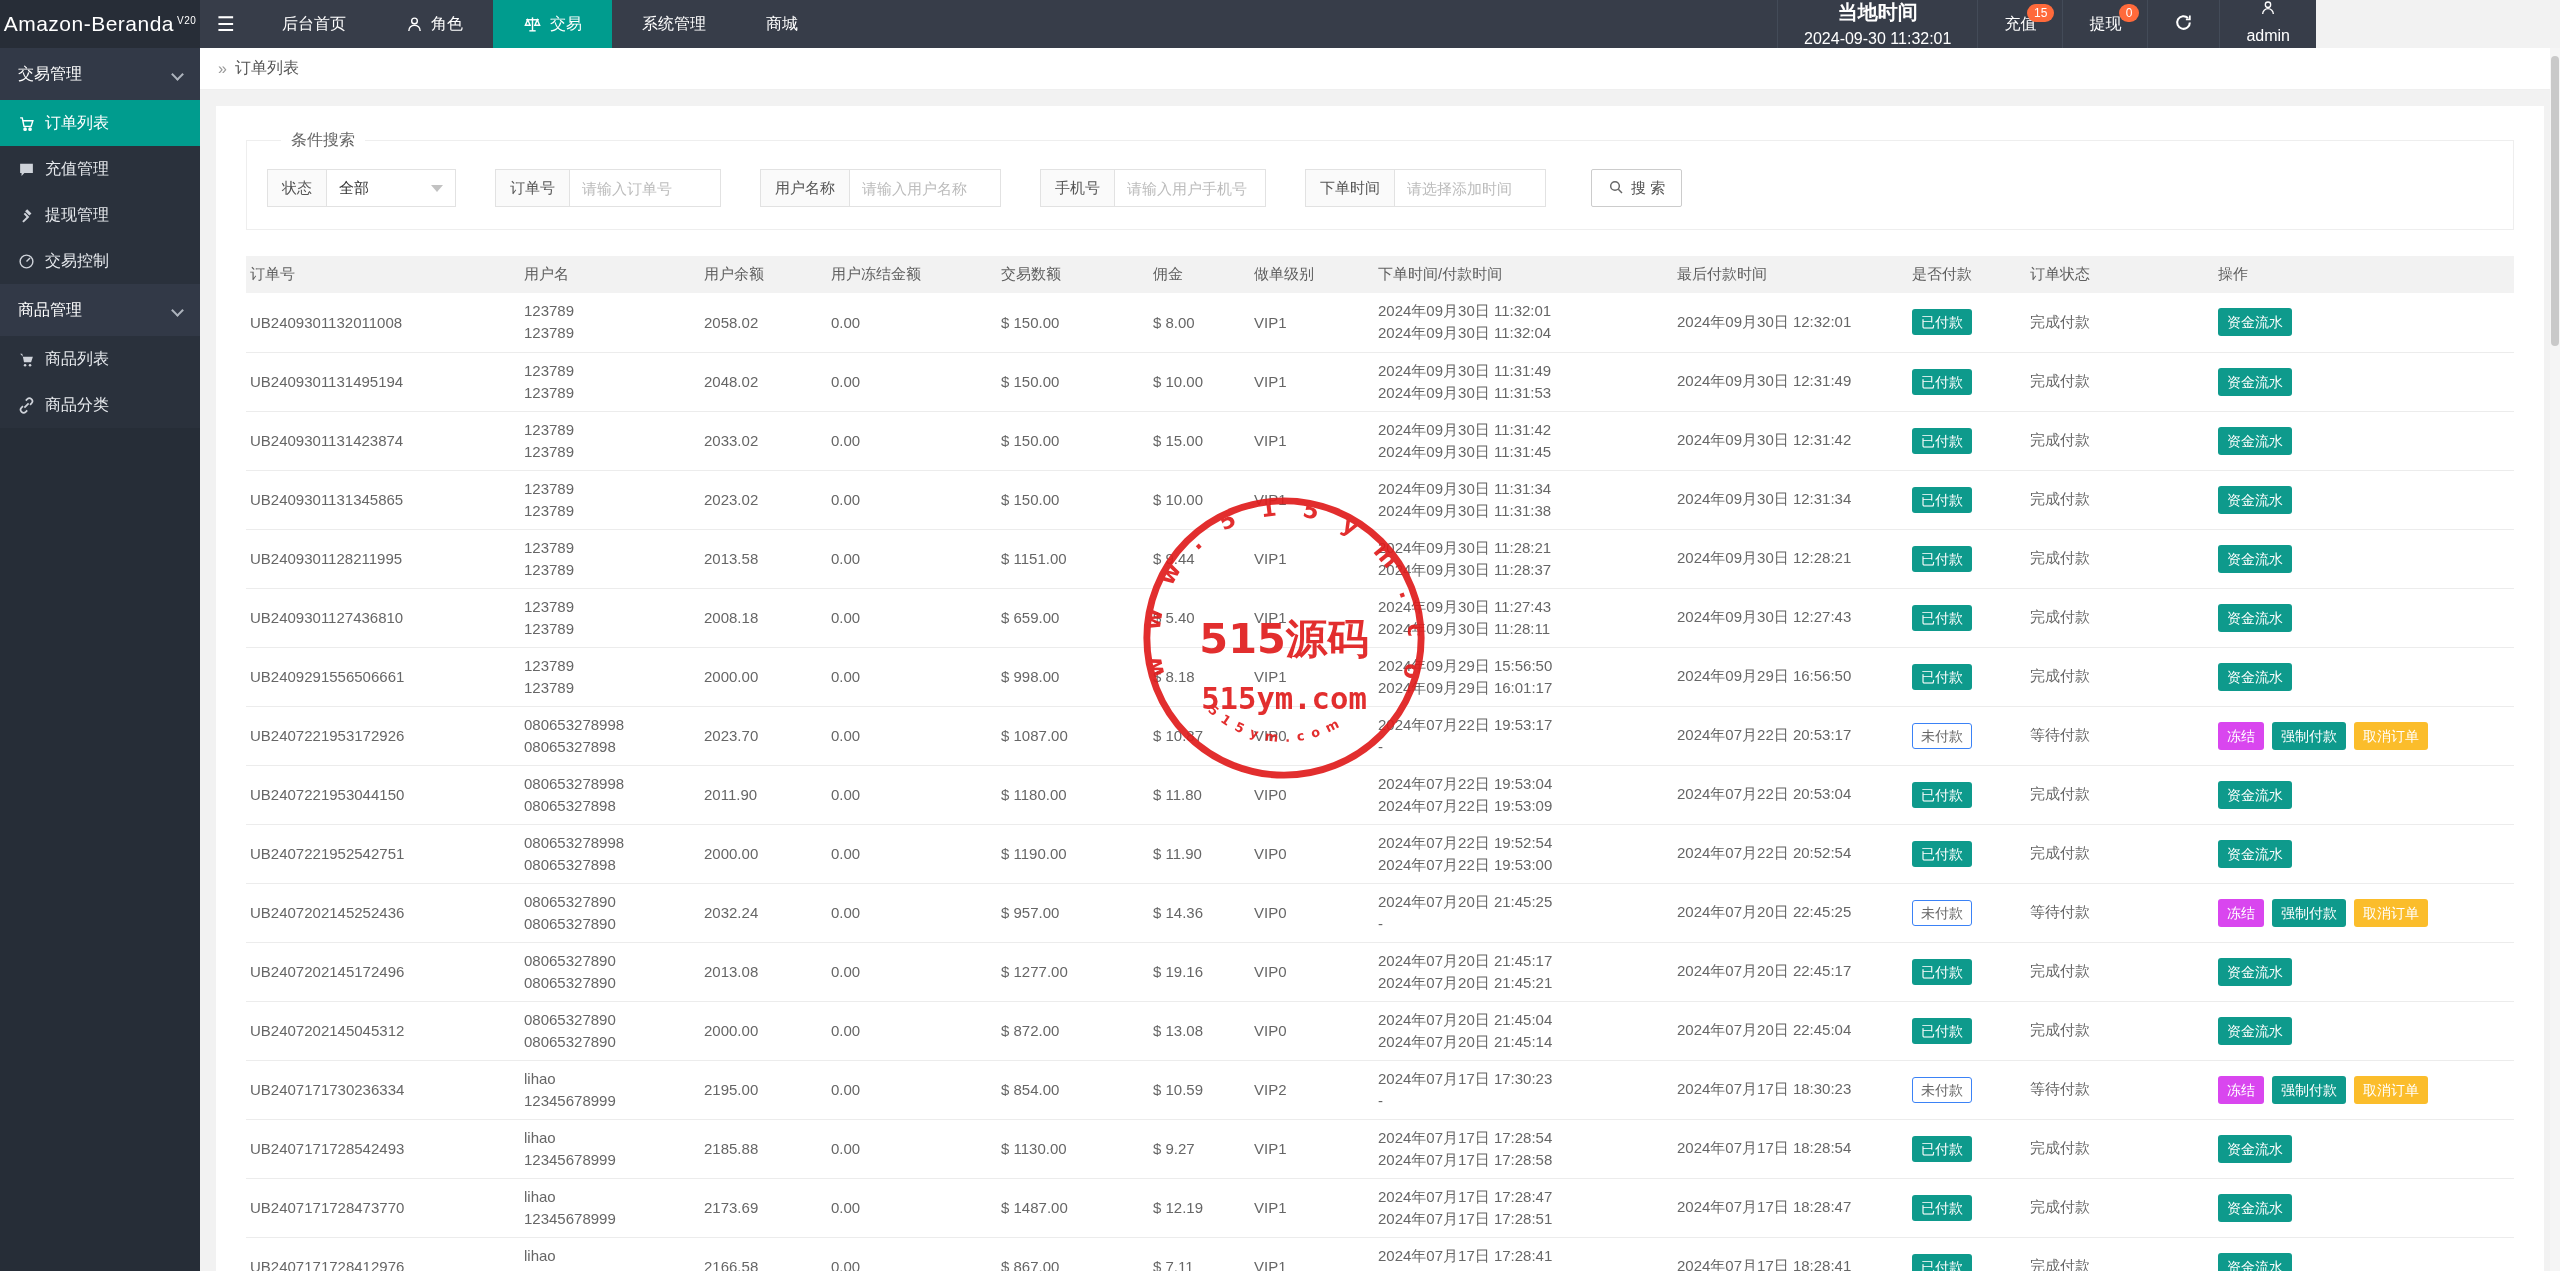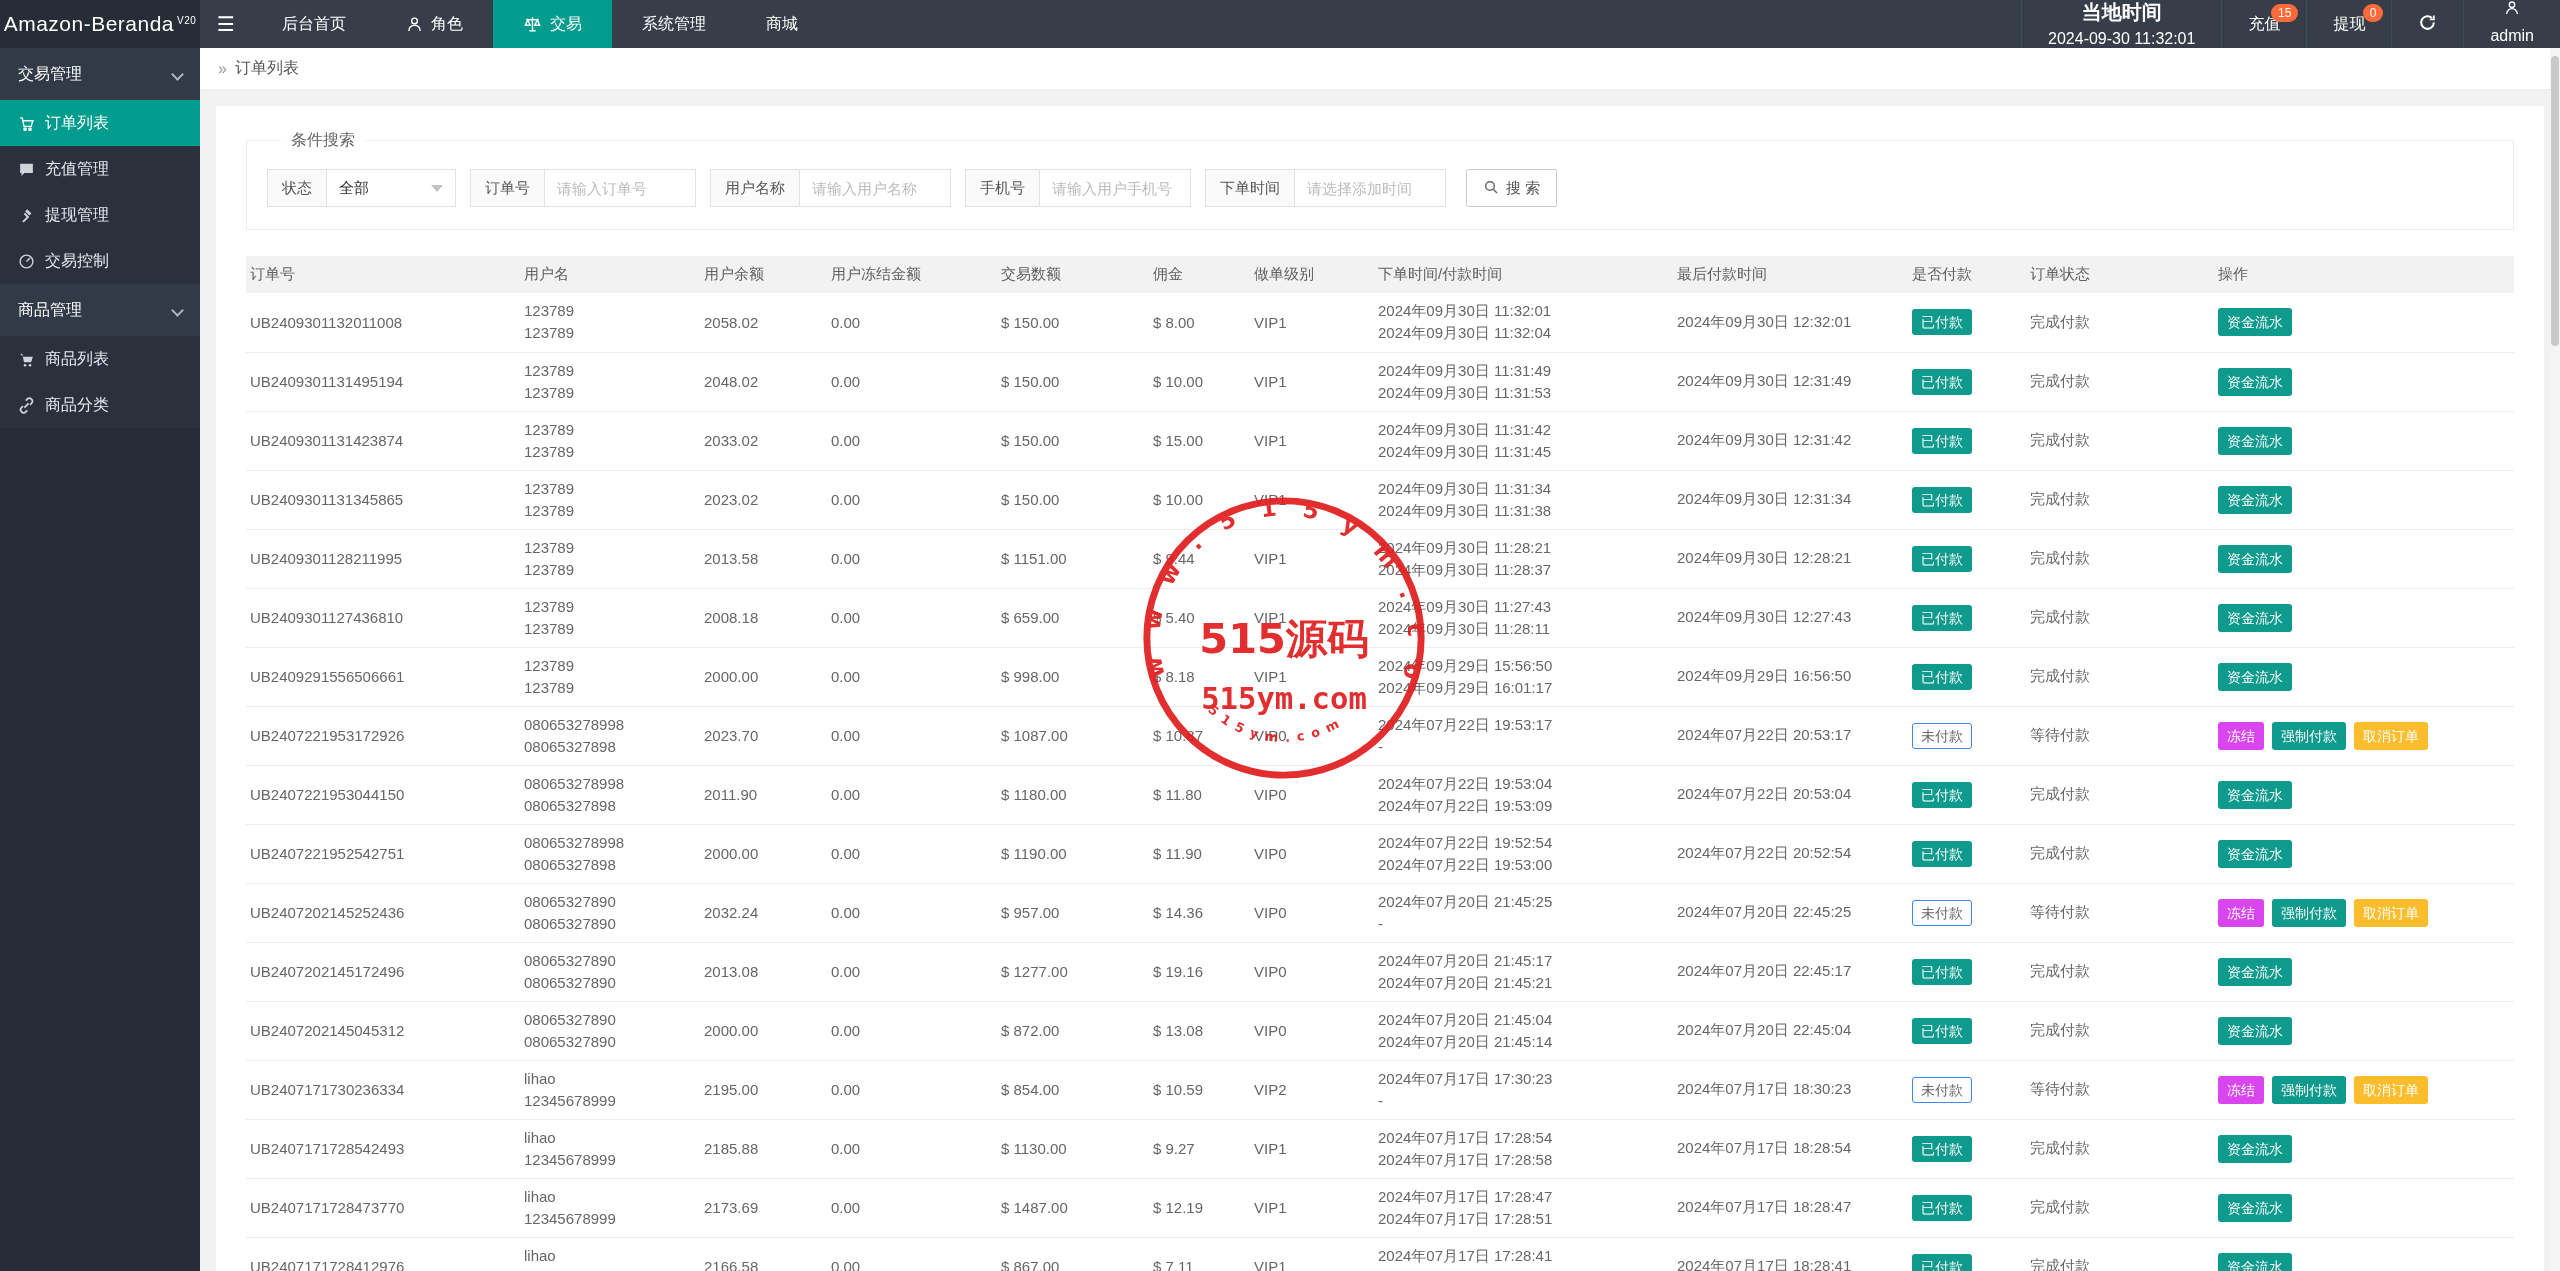--- a/index.html
+++ b/index.html
@@ -7,7 +7,7 @@
   body { font-family:"Liberation Sans","DejaVu Sans",sans-serif; background:#f2f2f2; color:#666; font-size:15px; }
 
   
-  .navbar { position:absolute; left:0; top:0; width:2560px; height:48px; background:#373d49; display:flex; align-items:stretch; z-index:30; }
+  .navbar { position:absolute; left:0; top:0; width:2316px; height:48px; background:#373d49; display:flex; align-items:stretch; z-index:30; }
   .logo { width:200px; background:#272d37; color:#fff; display:flex; align-items:center; justify-content:center; font-size:21px; letter-spacing:.5px; }
   .logo sup { font-size:10px; margin-left:3px; transform:translateY(-4px); }
   .nav-burger { width:52px; display:flex; align-items:center; justify-content:center; cursor:pointer; }

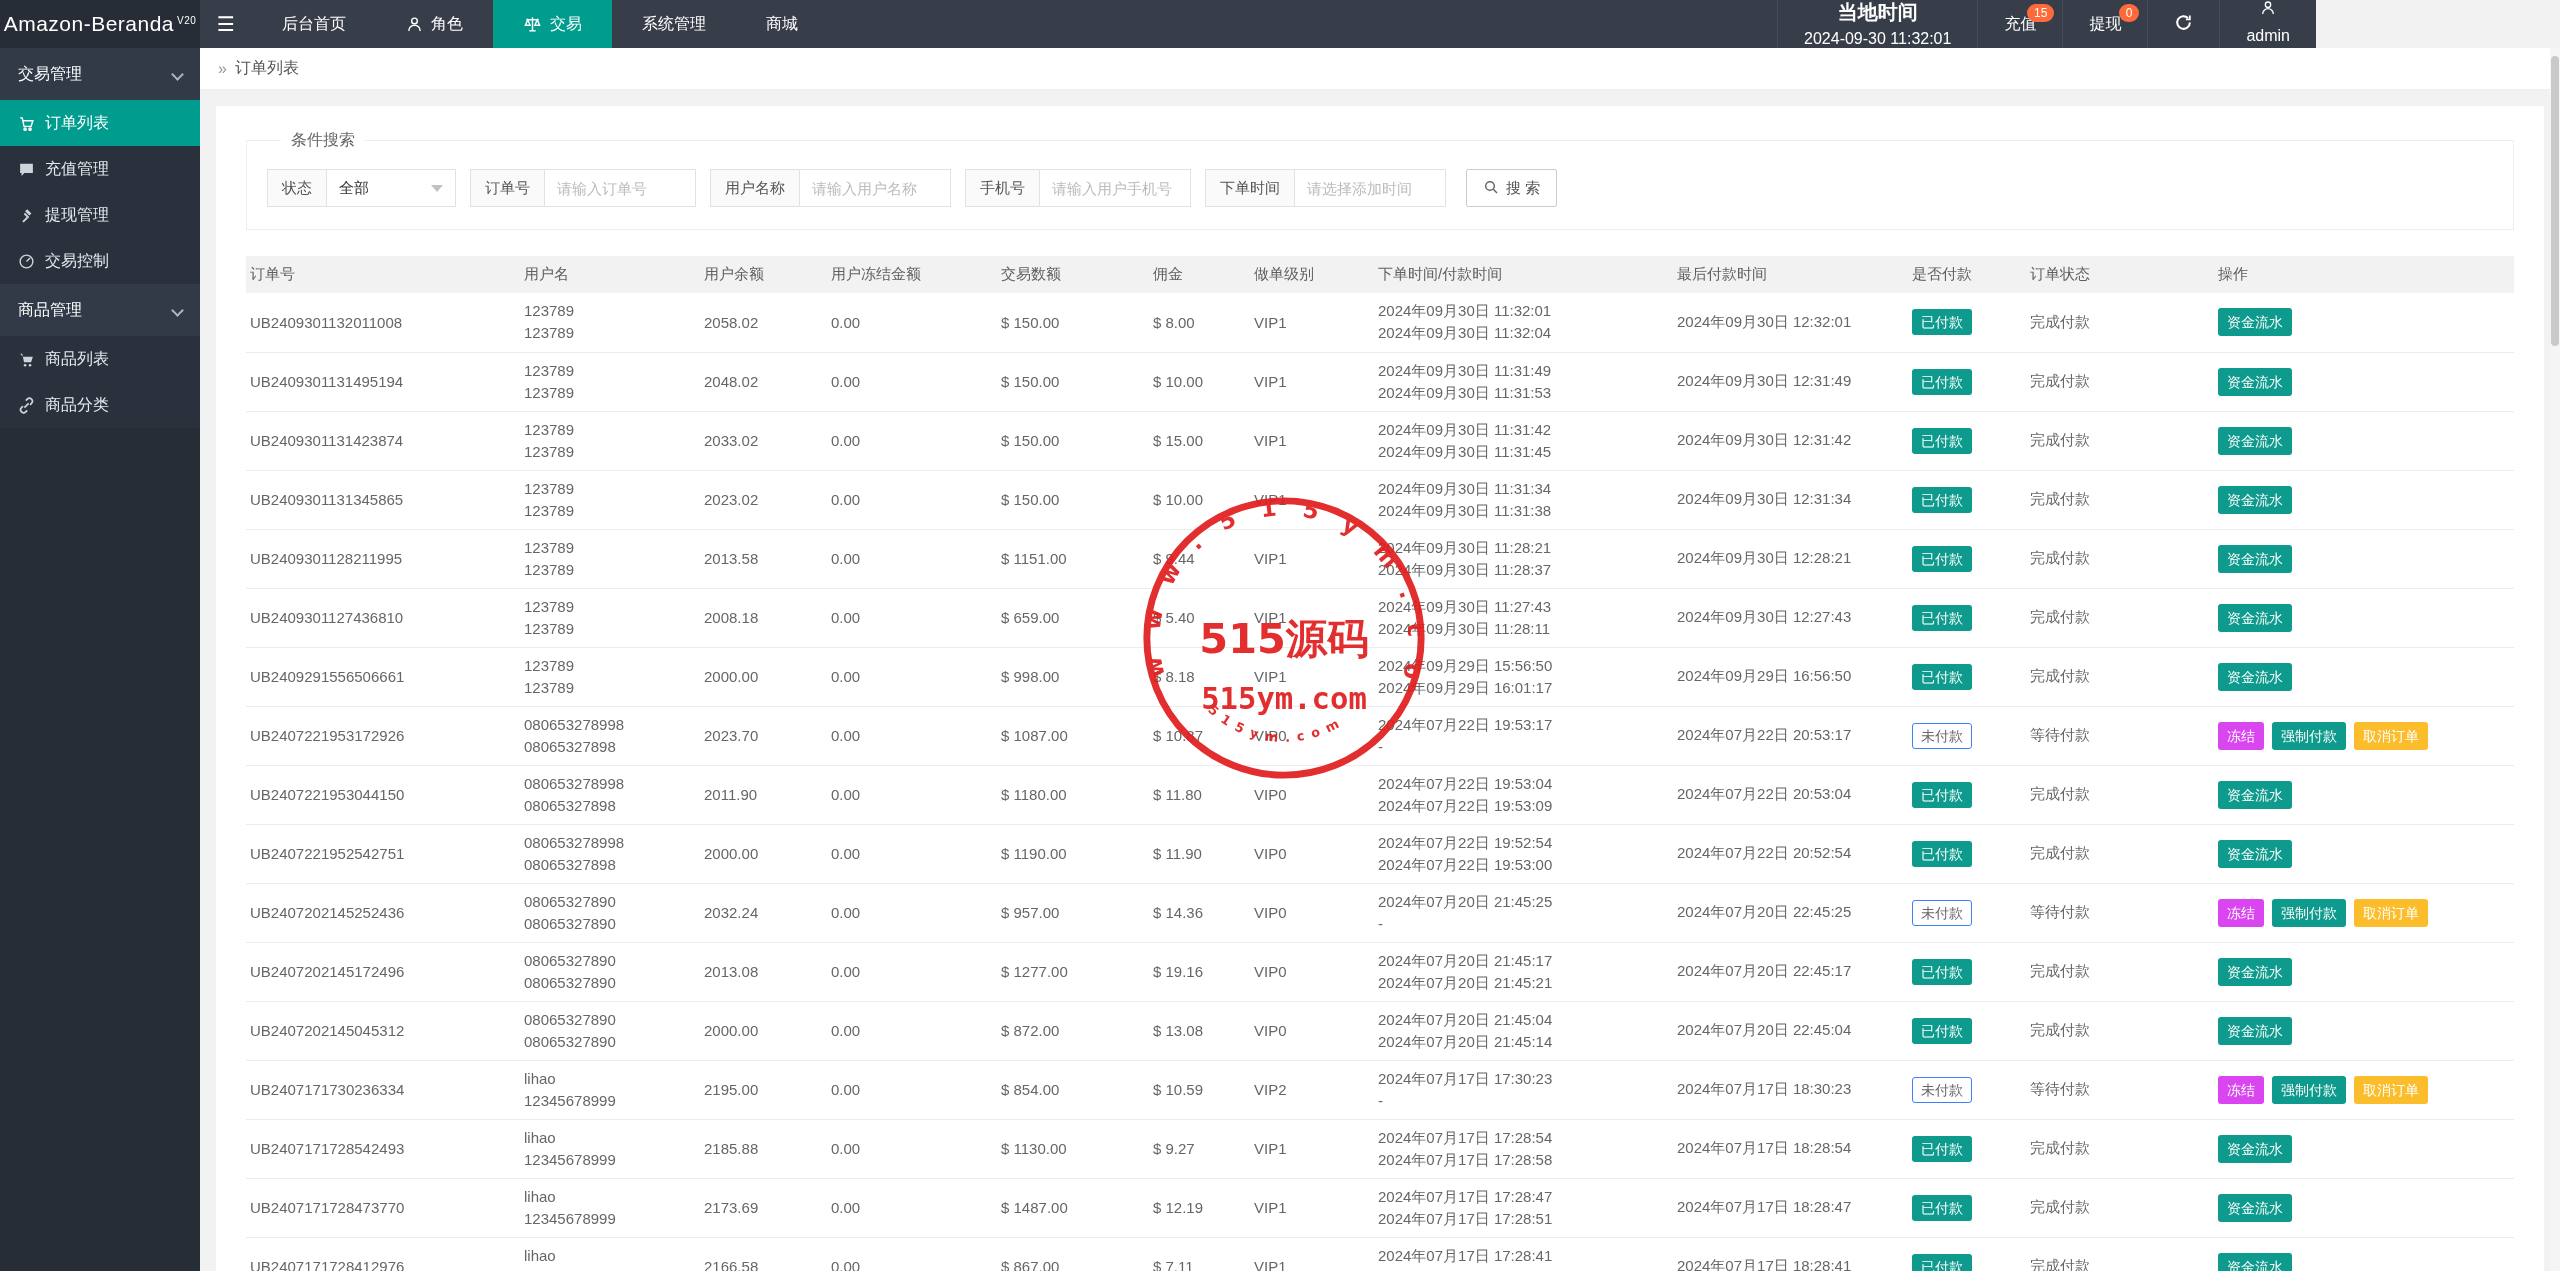--- a/index.html
+++ b/index.html
@@ -45,7 +45,7 @@
 
   fieldset.search-set { border:1px solid #eee; padding:18px 20px 22px 20px; }
   fieldset.search-set legend { color:#666; font-size:16px; padding:0 10px; margin-left:14px; }
-  .search-row { display:flex; align-items:center; gap:14px; }
+  .search-row { display:flex; align-items:center; gap:39px; }
   .inp-group { display:flex; align-items:stretch; border:1px solid #e2e2e2; height:38px; background:#fff; }
   .inp-label { display:flex; align-items:center; padding:0 14px; background:#fafafa; border-right:1px solid #e2e2e2; color:#555; white-space:nowrap; font-size:15px; }
   .inp-group input { border:none; outline:none; padding:0 12px; width:150px; font-size:15px; color:#333; font-family:inherit; }

